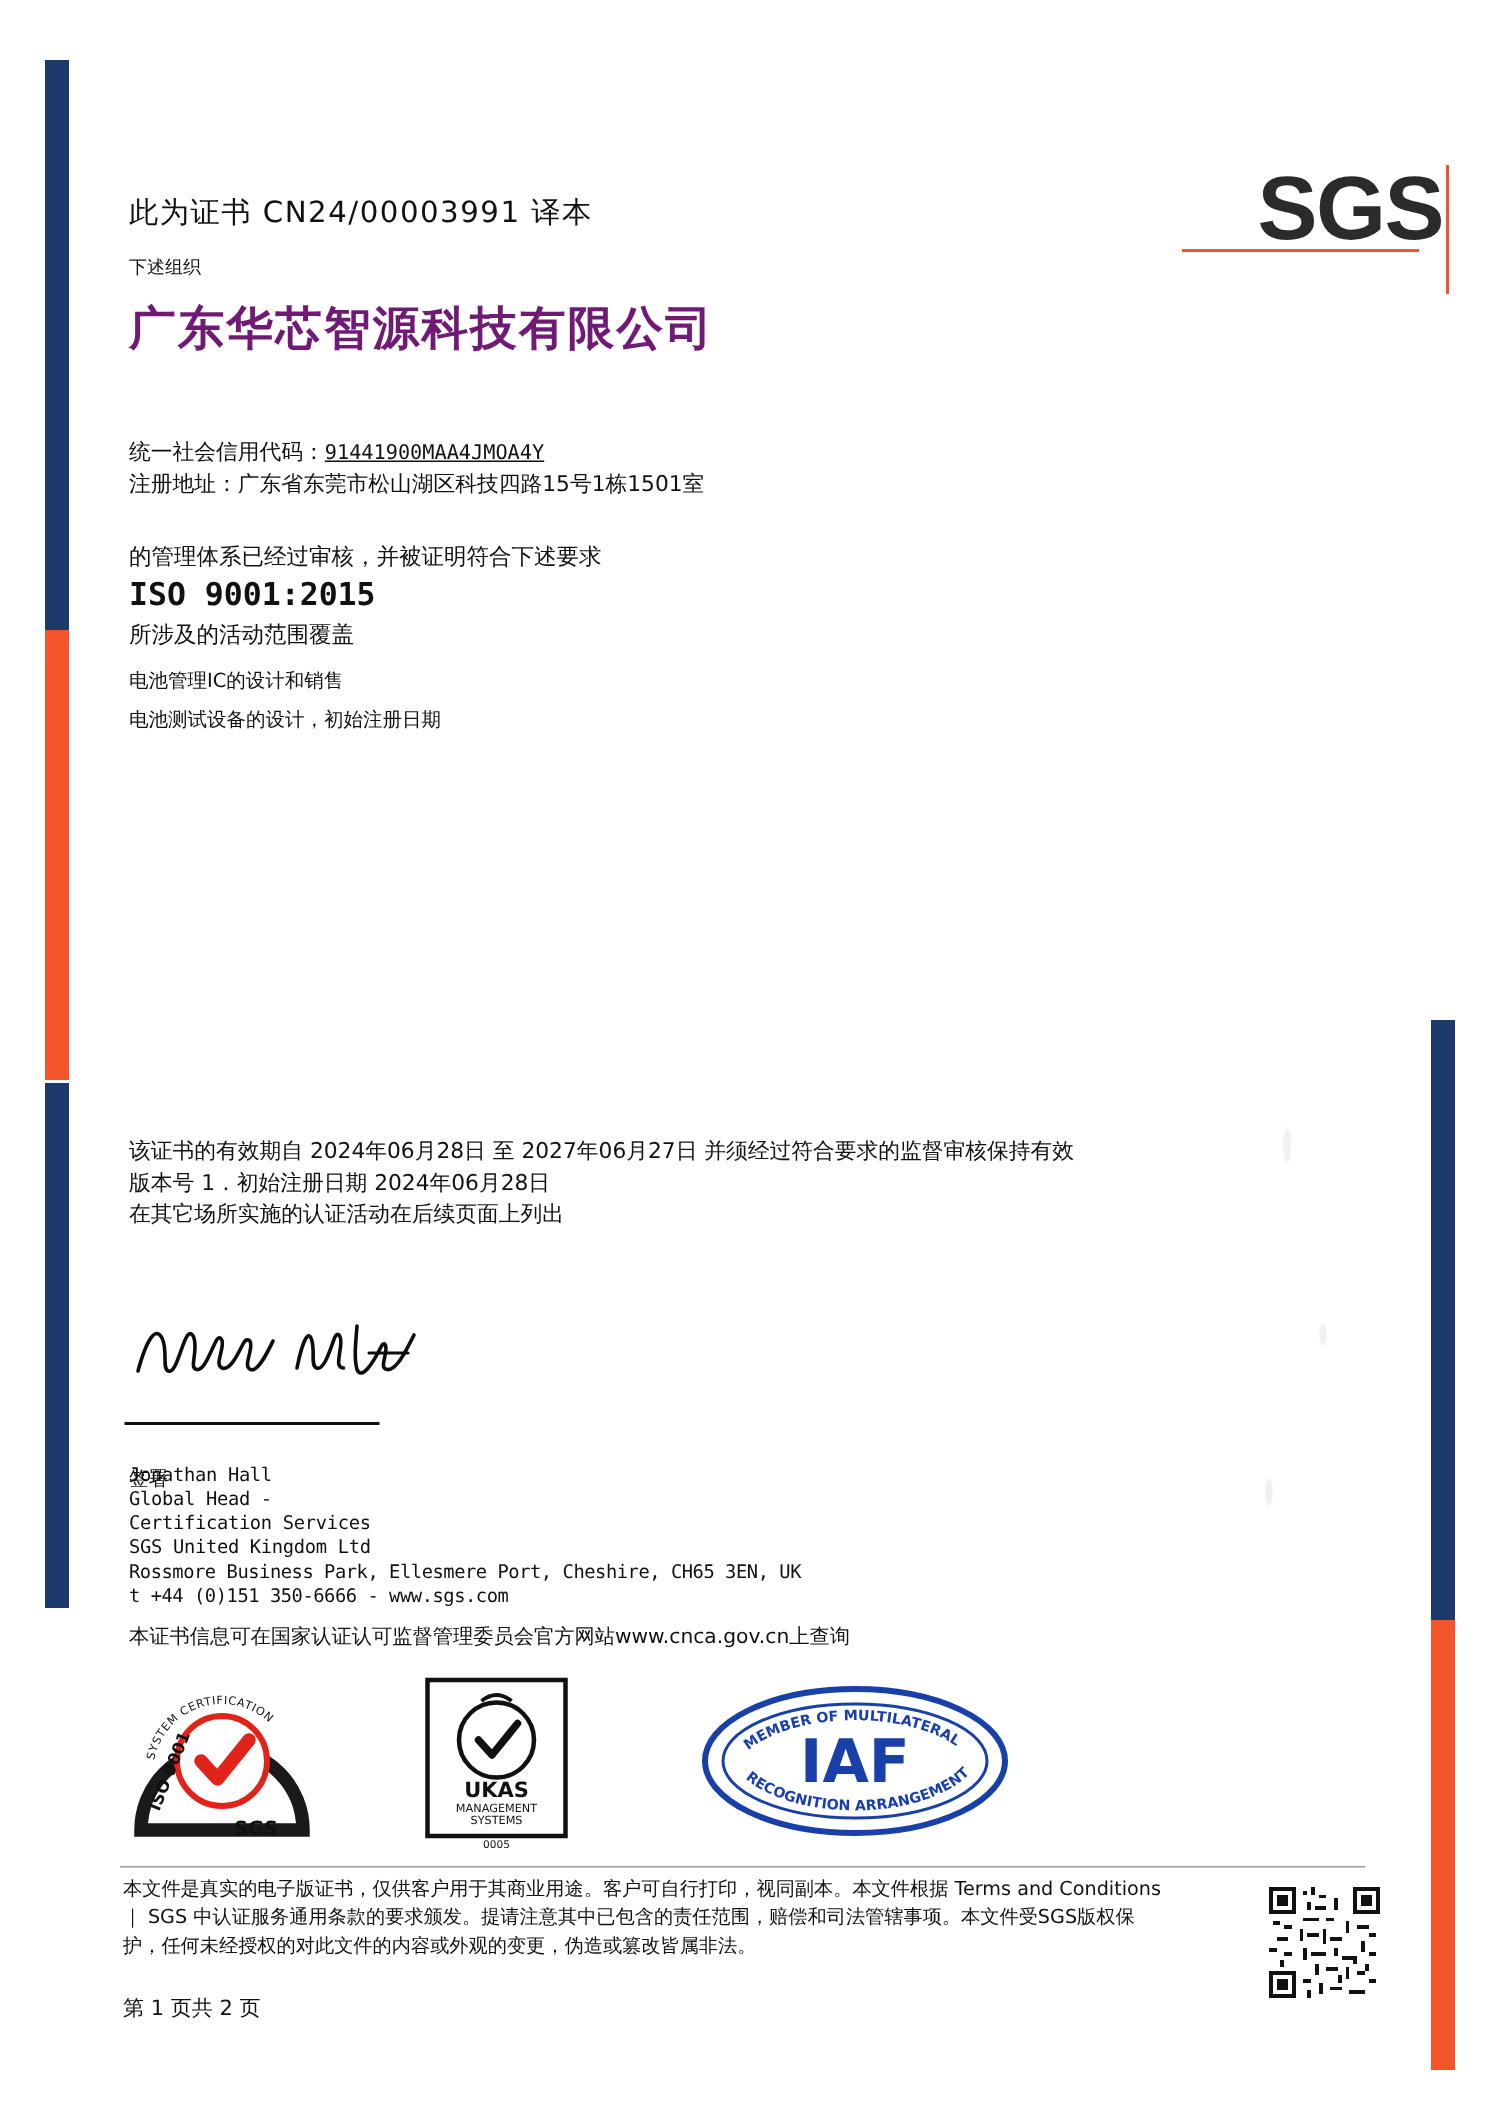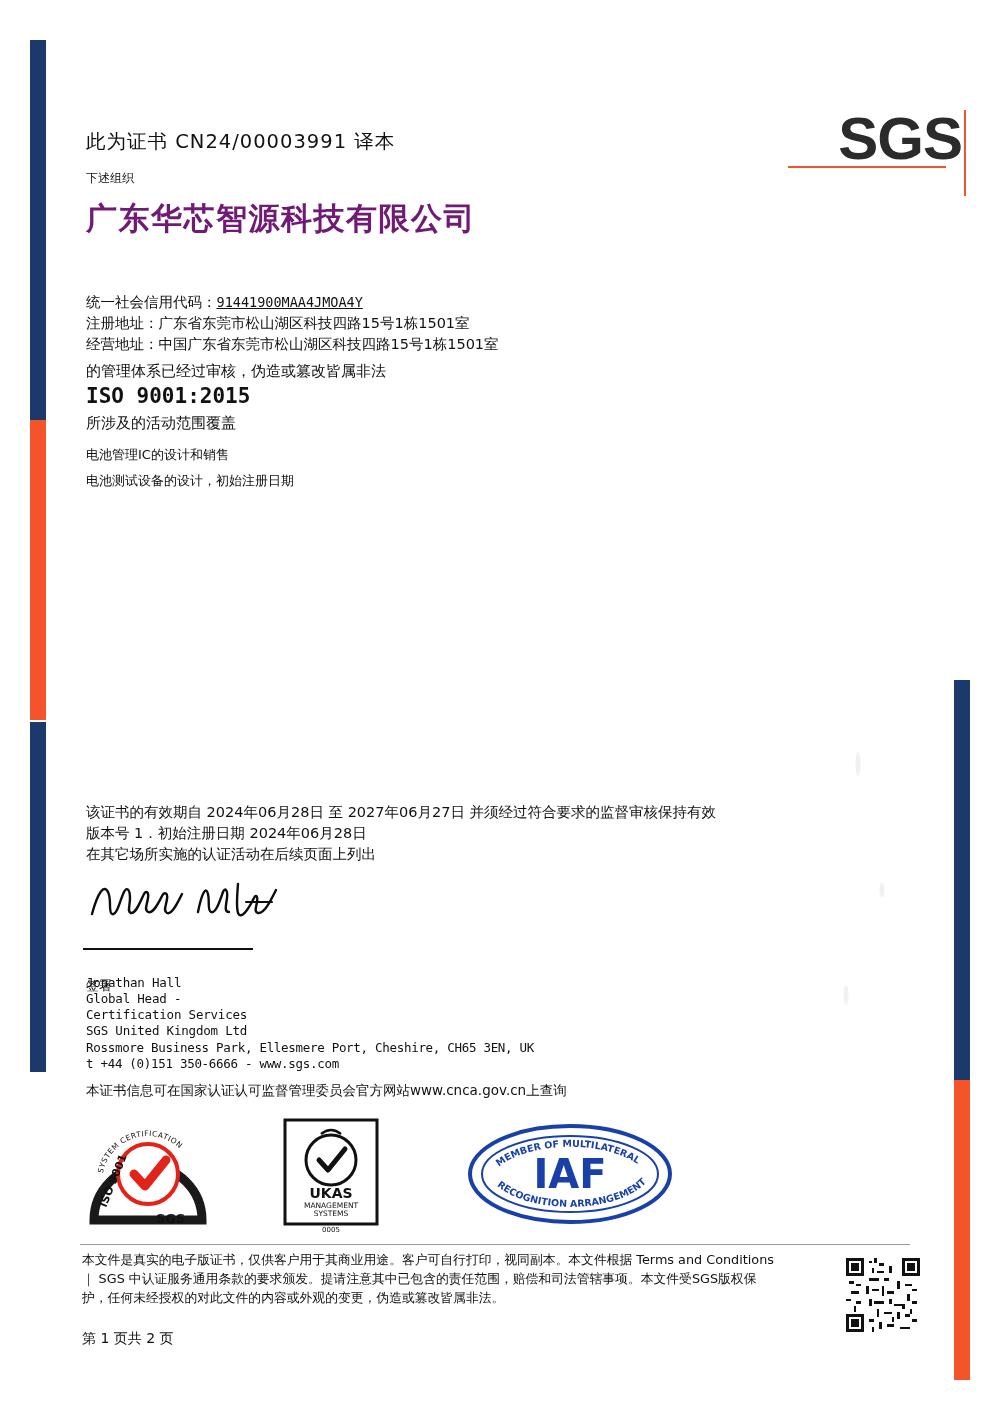--- a/index.html
+++ b/index.html
@@ -277,9 +277,6 @@
       </div>
       <div>
         <span>注册地址：</span><span>广东省东莞市松山湖区科技四路15号1栋1501室</span>
-      </div>
-      <div>
-        <span>经营地址：</span><span>中国广东省东莞市松山湖区科技四路15号1栋1501室</span>
       </div>
     </div>
 

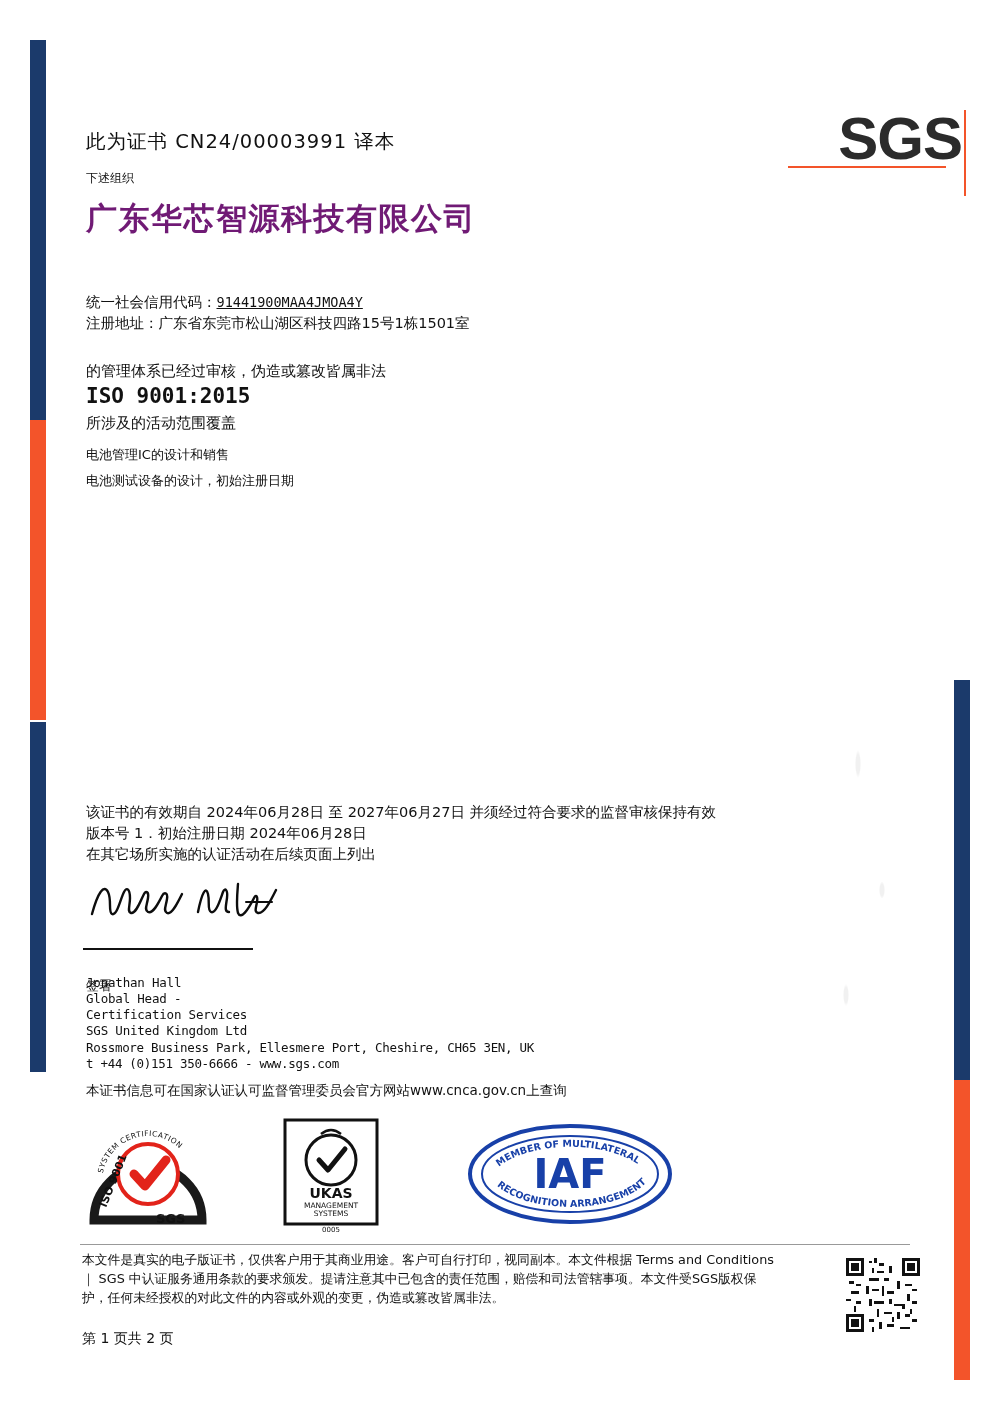--- a/index.html
+++ b/index.html
@@ -280,7 +280,7 @@
       </div>
     </div>
 
-    <div class="statement">的管理体系已经过审核，伪造或篡改皆属非法</div>
+    <div class="statement">的管理体系已经过审核，并被证明符合下述要求</div>
 
     <div class="standard">ISO 9001:2015</div>
 

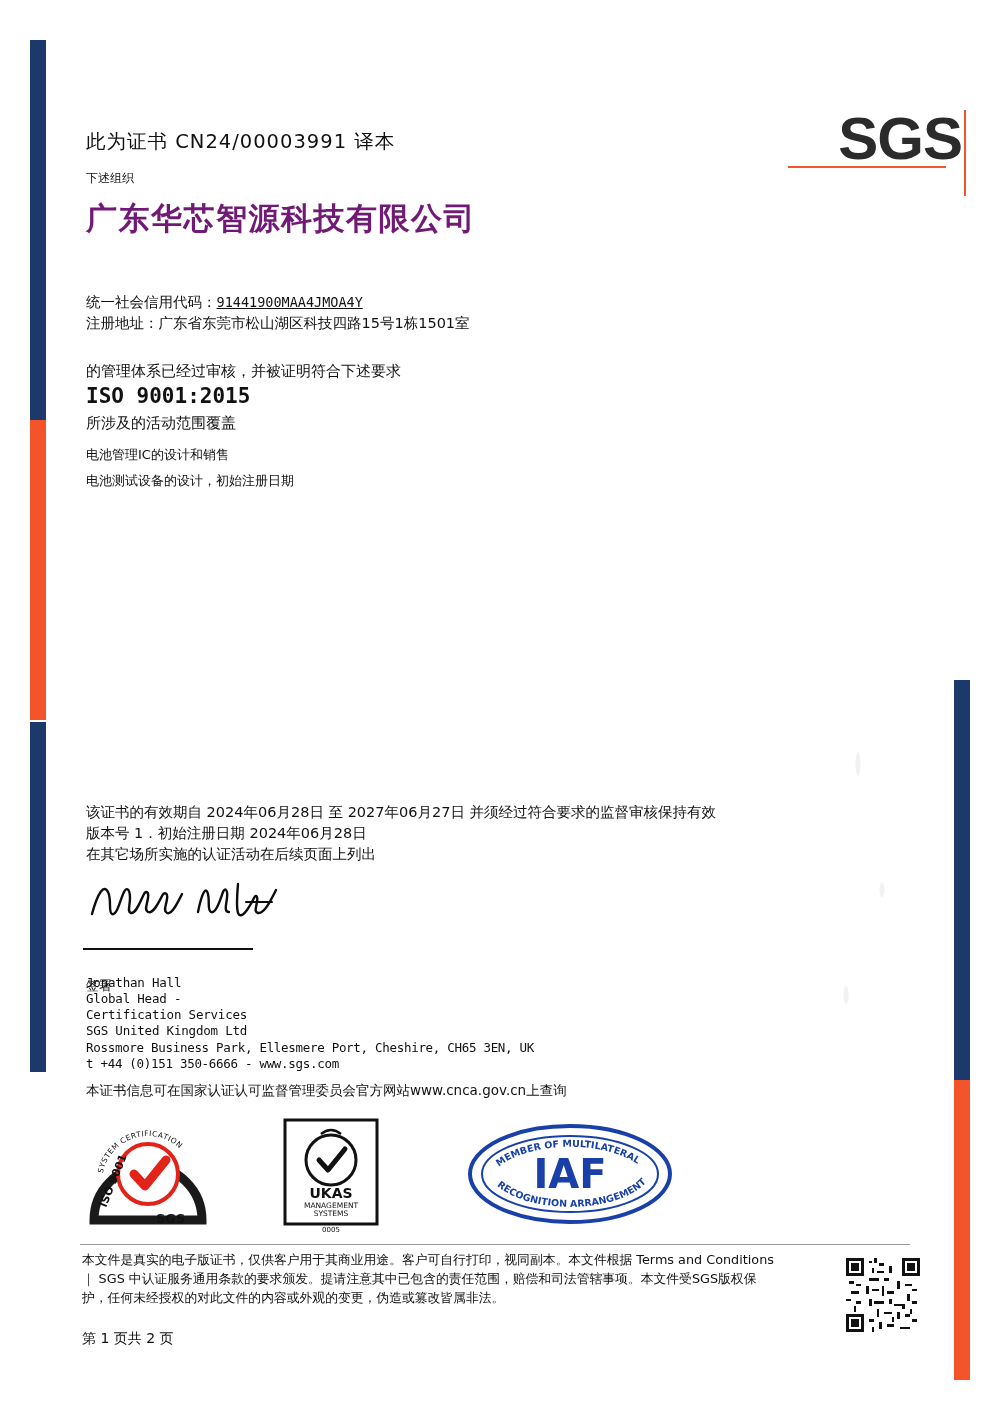--- a/index.html
+++ b/index.html
@@ -138,7 +138,7 @@
 
   .validity {
     position: absolute;
-    top: 802px;
+    top: 758px;
     font-family: "DejaVu Sans", sans-serif;
     font-size: 14.5px;
     line-height: 21px;

